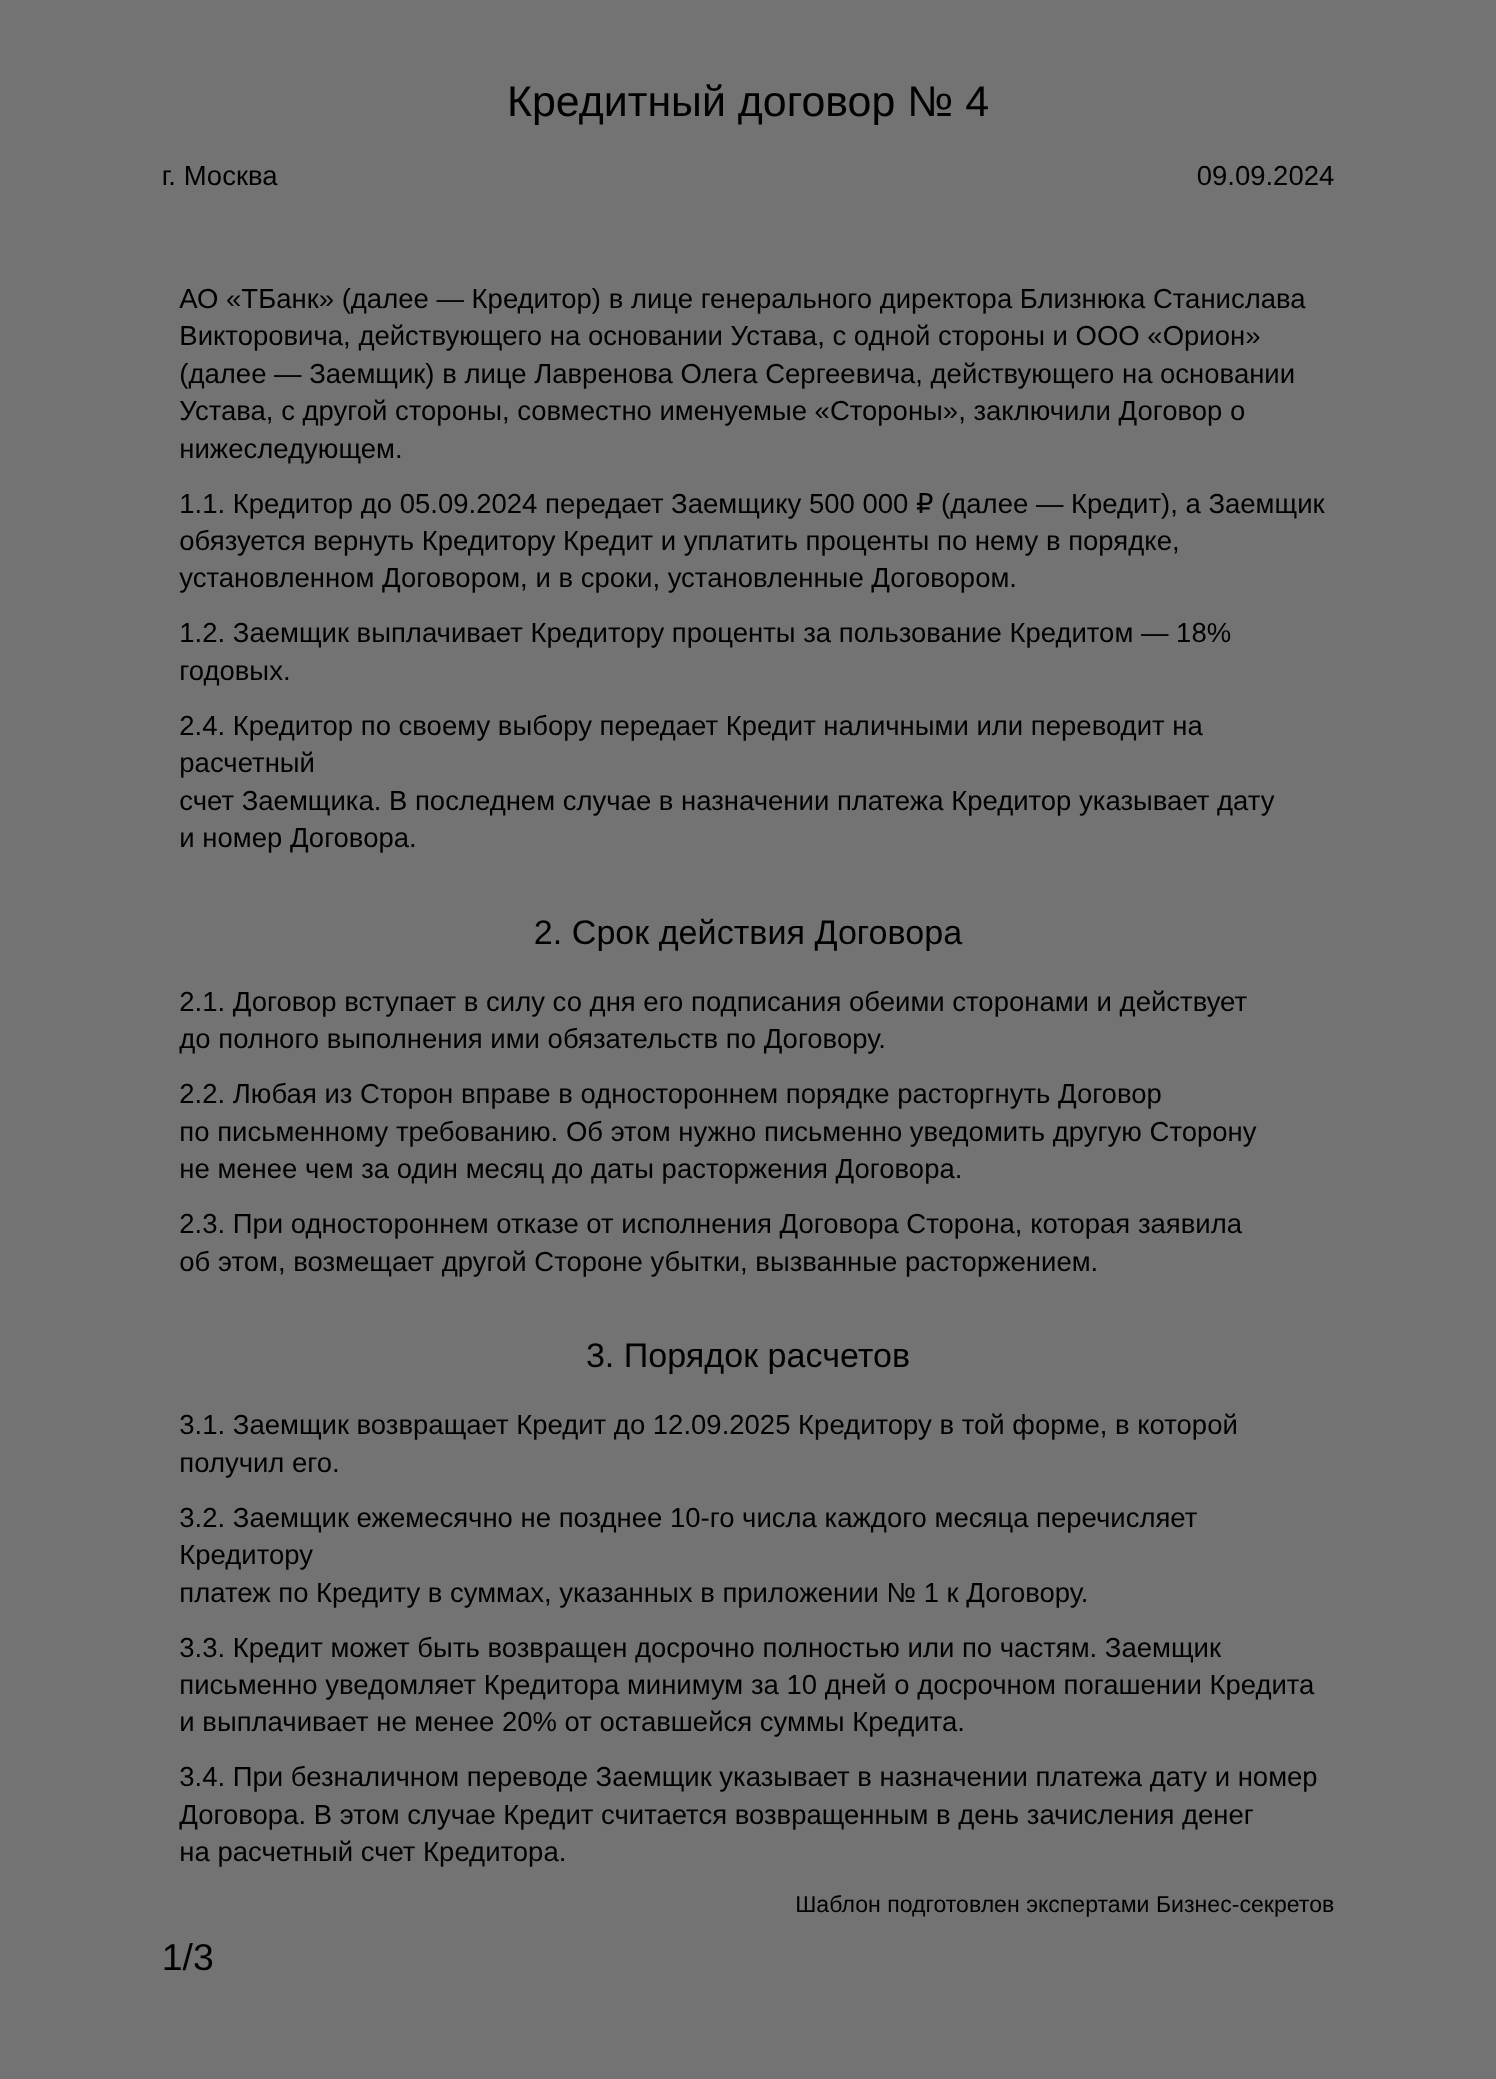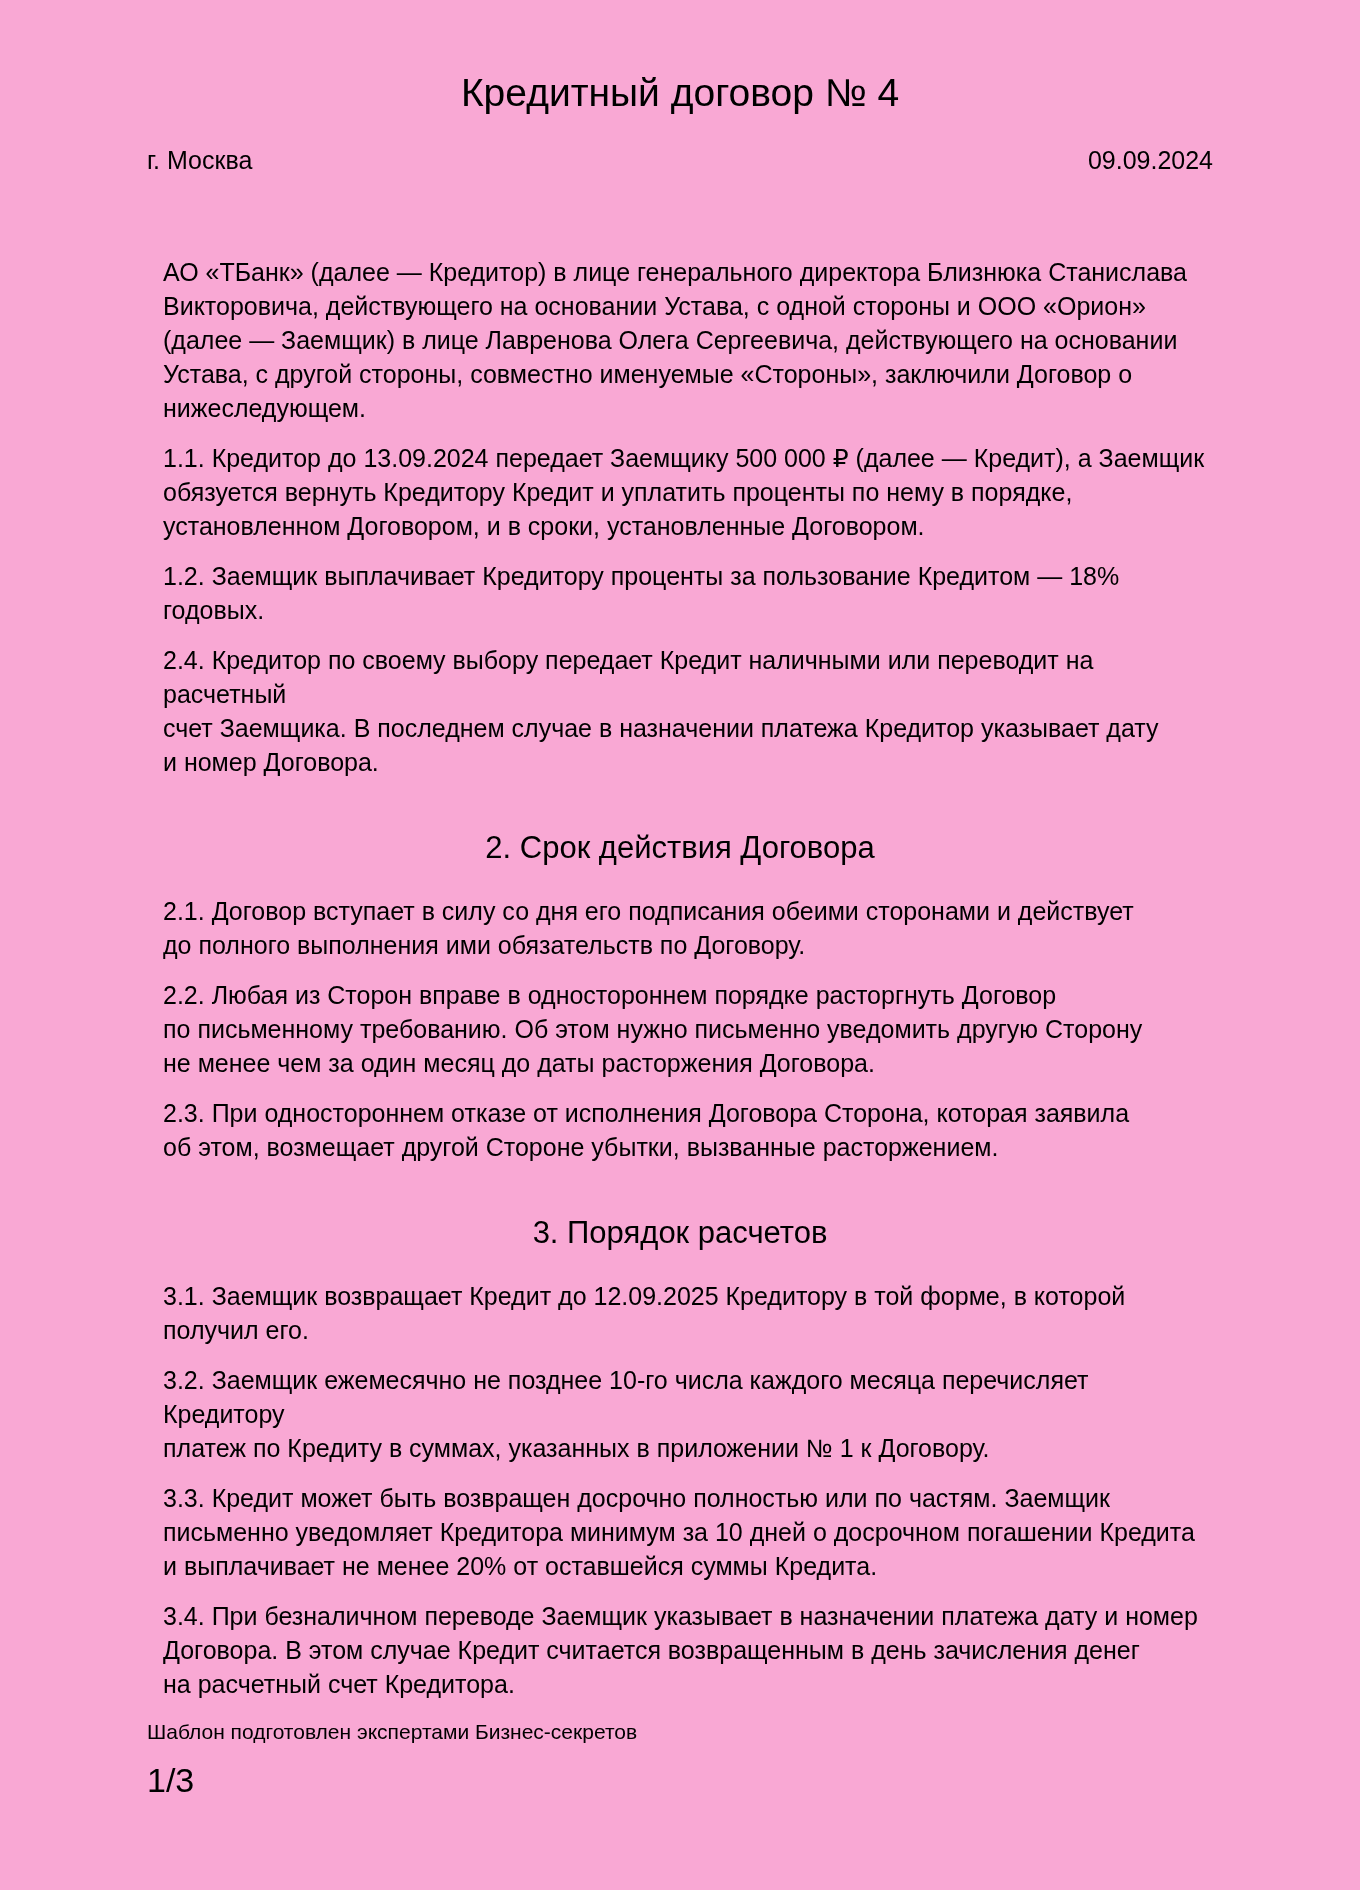--- a/index.html
+++ b/index.html
@@ -14,7 +14,7 @@
     height: 1890px;
     box-sizing: border-box;
     padding: 70px 147px 0 147px;
-    background: #f9a8d4;
+    background: #737373;
     color: #000000;
     font-family: "Liberation Sans", "DejaVu Sans", sans-serif;
     overflow: hidden;

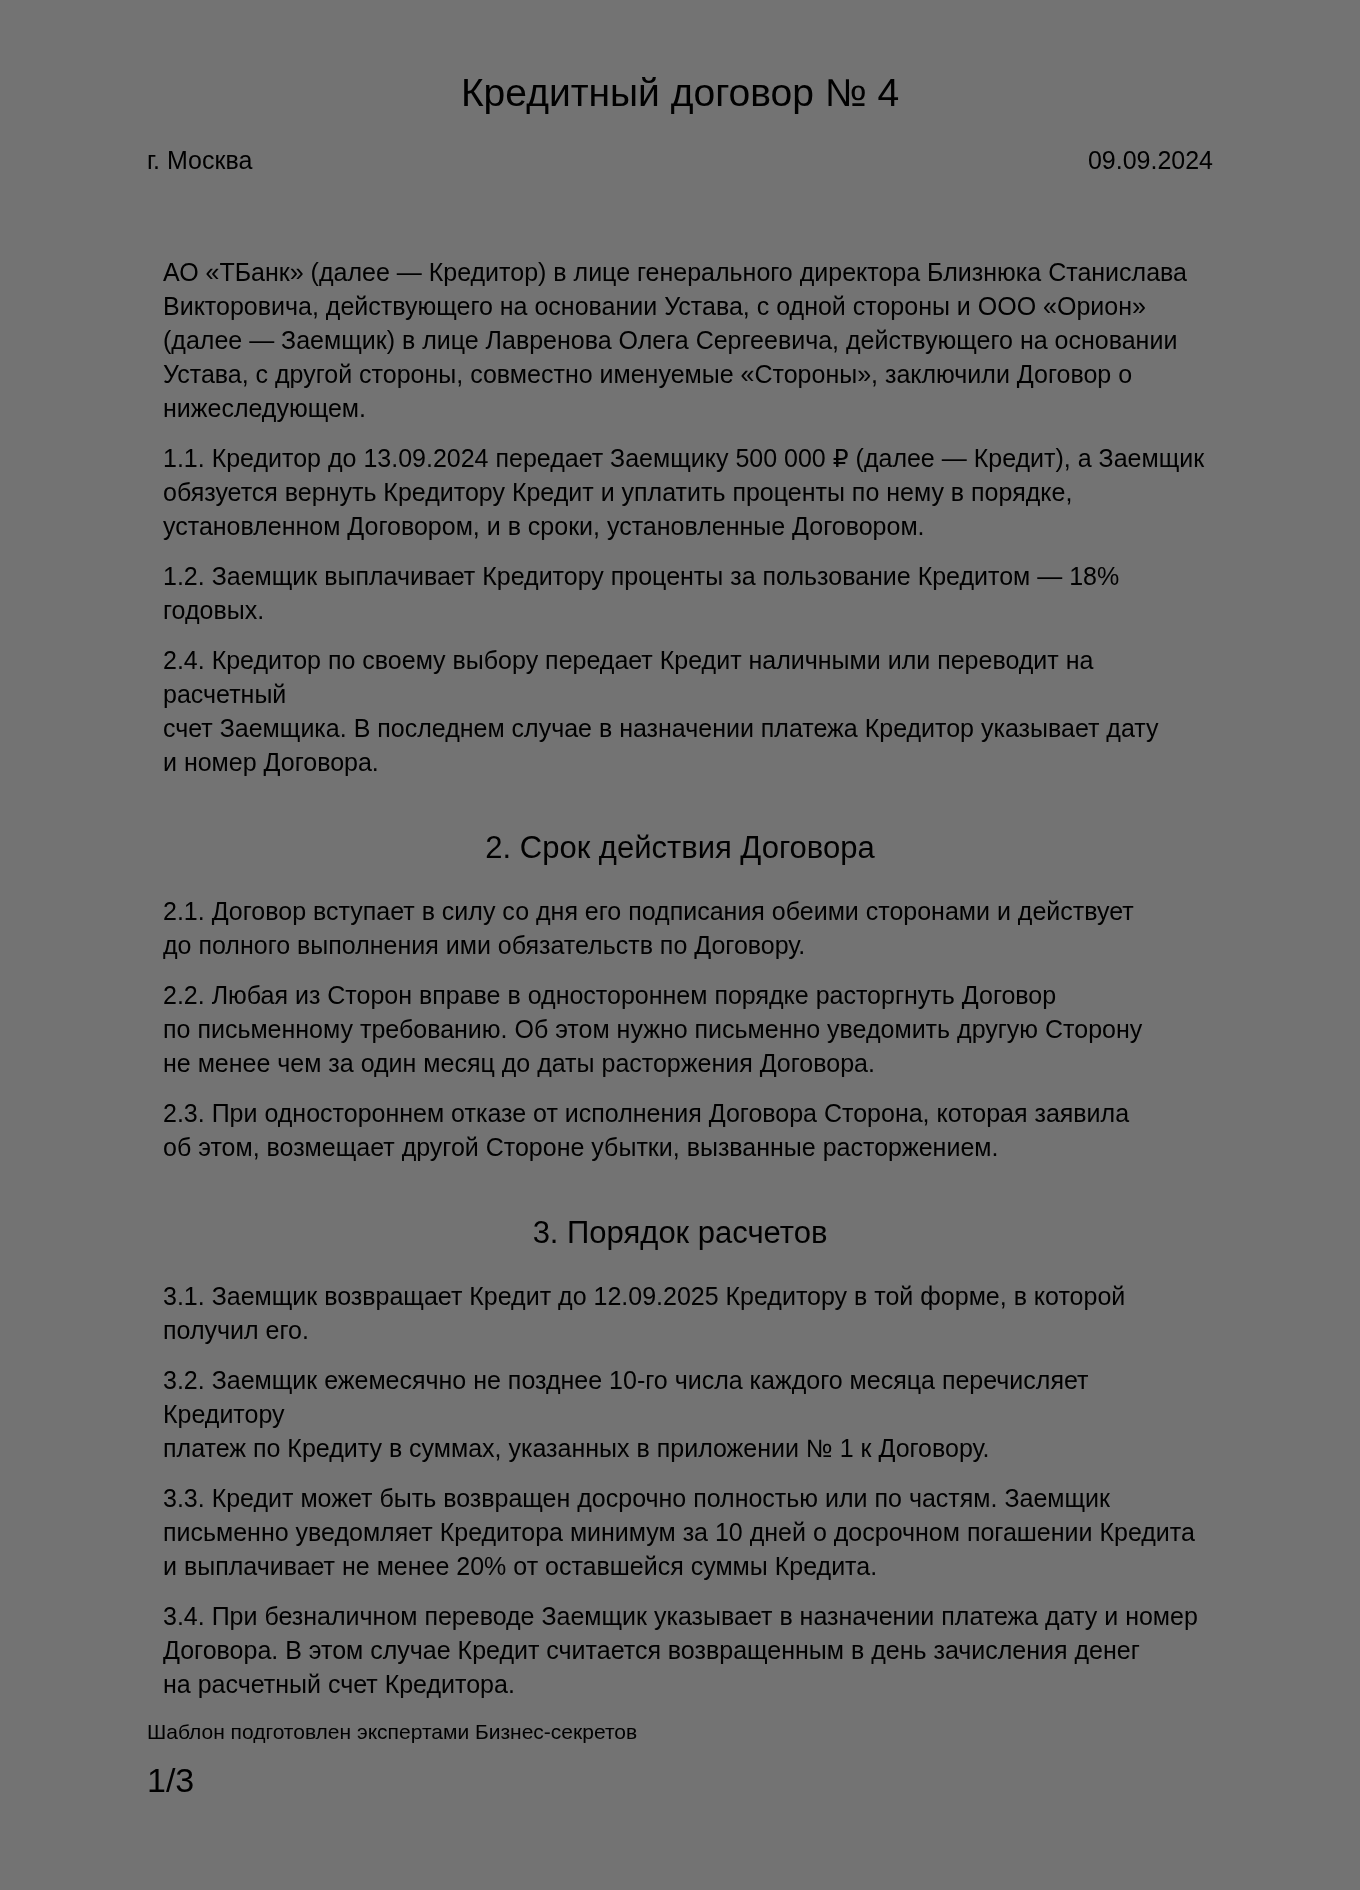--- a/index.html
+++ b/index.html
@@ -80,7 +80,7 @@
 нижеследующем.</p>
 
   <div id="sections">
-      <p class="body-text clause">1.1. Кредитор до 13.09.2024 передает Заемщику 500 000 ₽ (далее — Кредит), а Заемщик
+      <p class="body-text clause">1.1. Кредитор до 05.09.2024 передает Заемщику 500 000 ₽ (далее — Кредит), а Заемщик
 обязуется вернуть Кредитору Кредит и уплатить проценты по нему в порядке,
 установленном Договором, и в сроки, установленные Договором.</p>
       <p class="body-text clause">1.2. Заемщик выплачивает Кредитору проценты за пользование Кредитом — 18%

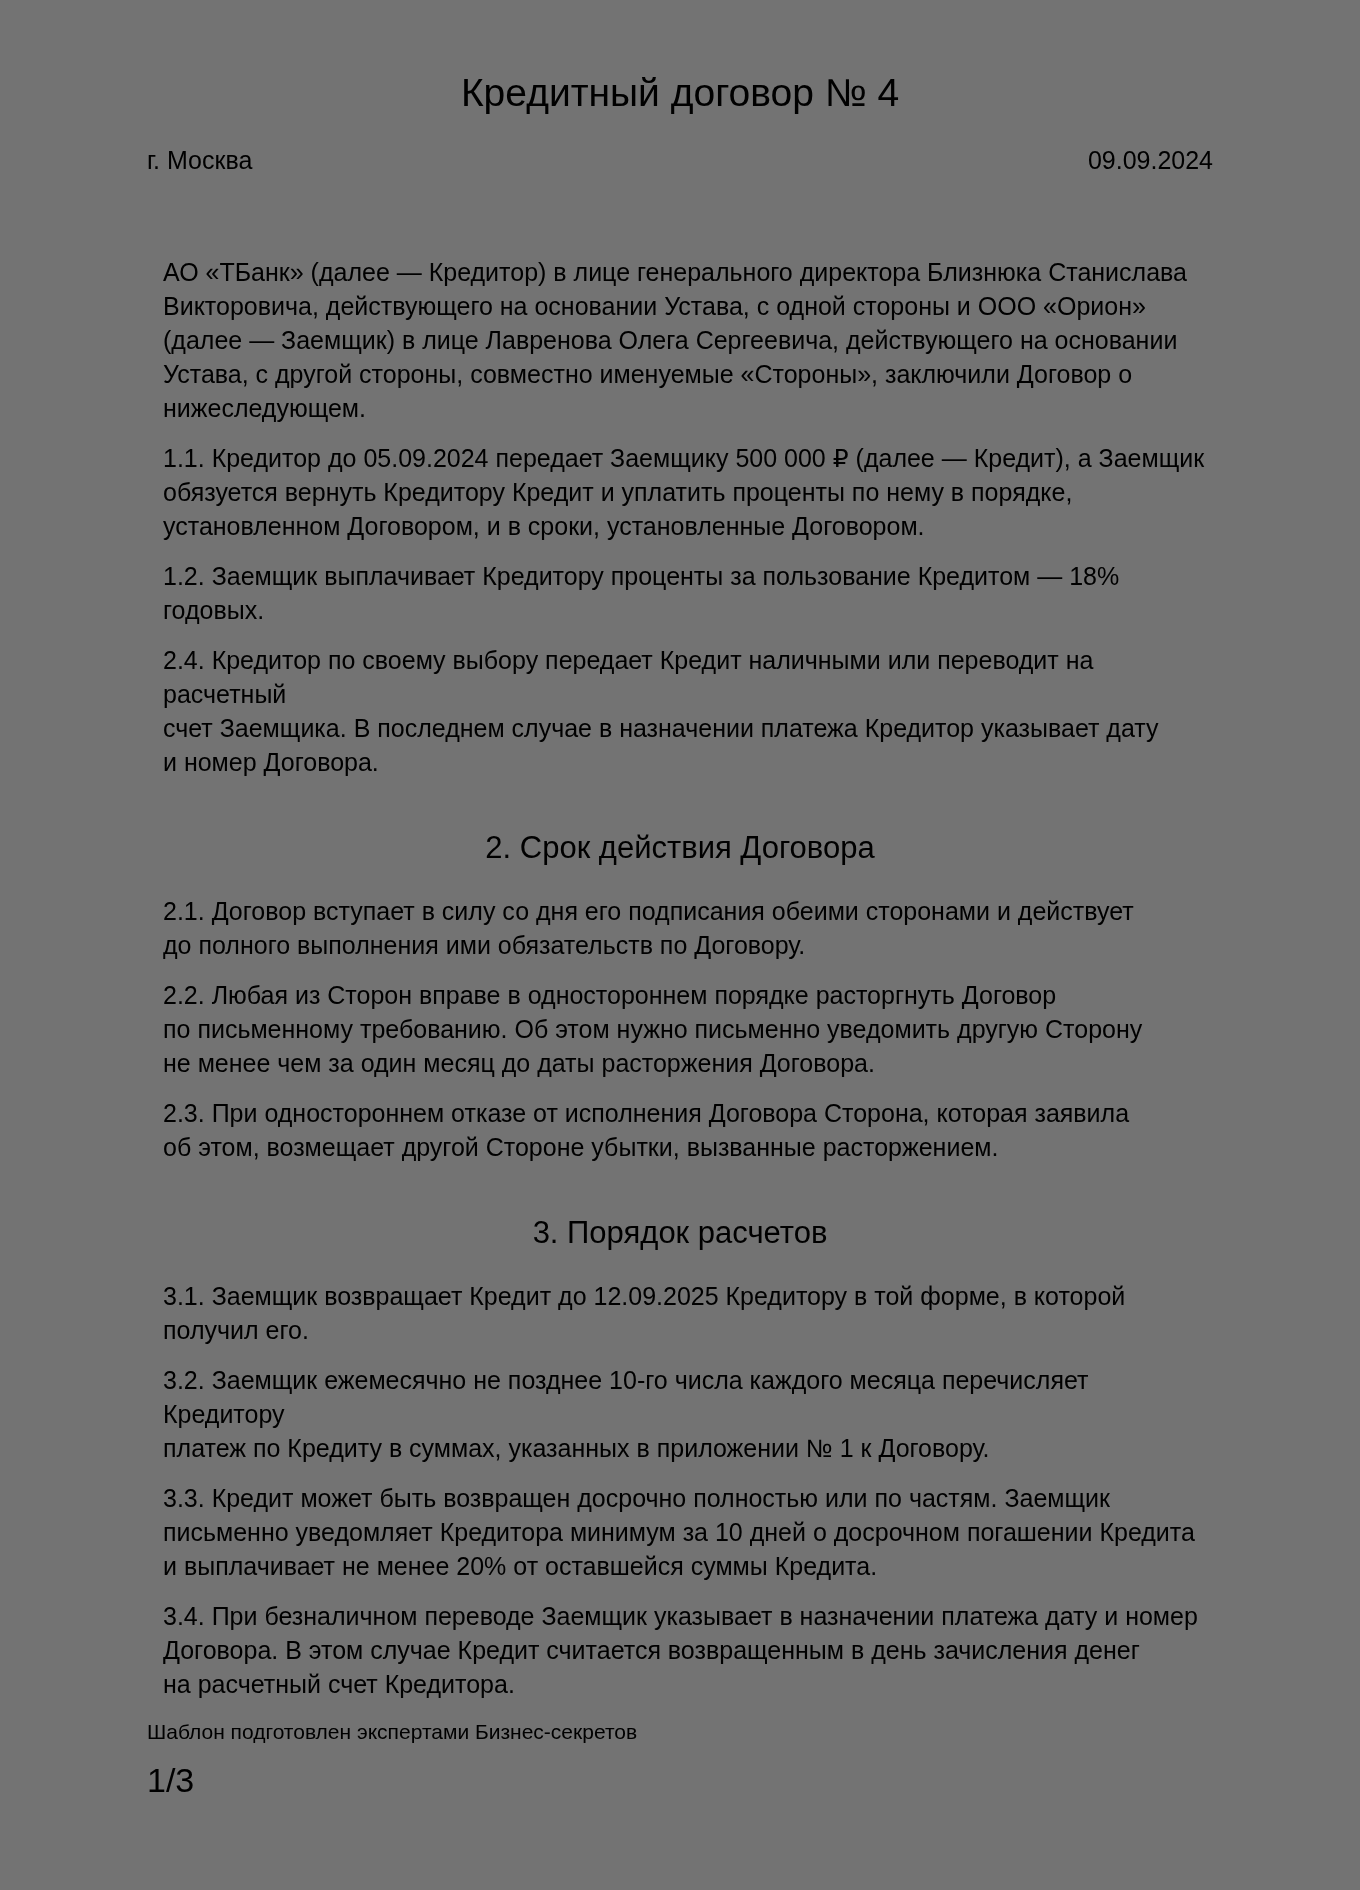--- a/index.html
+++ b/index.html
@@ -53,6 +53,7 @@
   .footer-note {
     font-size: 21px;
     line-height: 28px;
+    text-align: right;
     margin-top: 17px;
   }
   .page-number {

